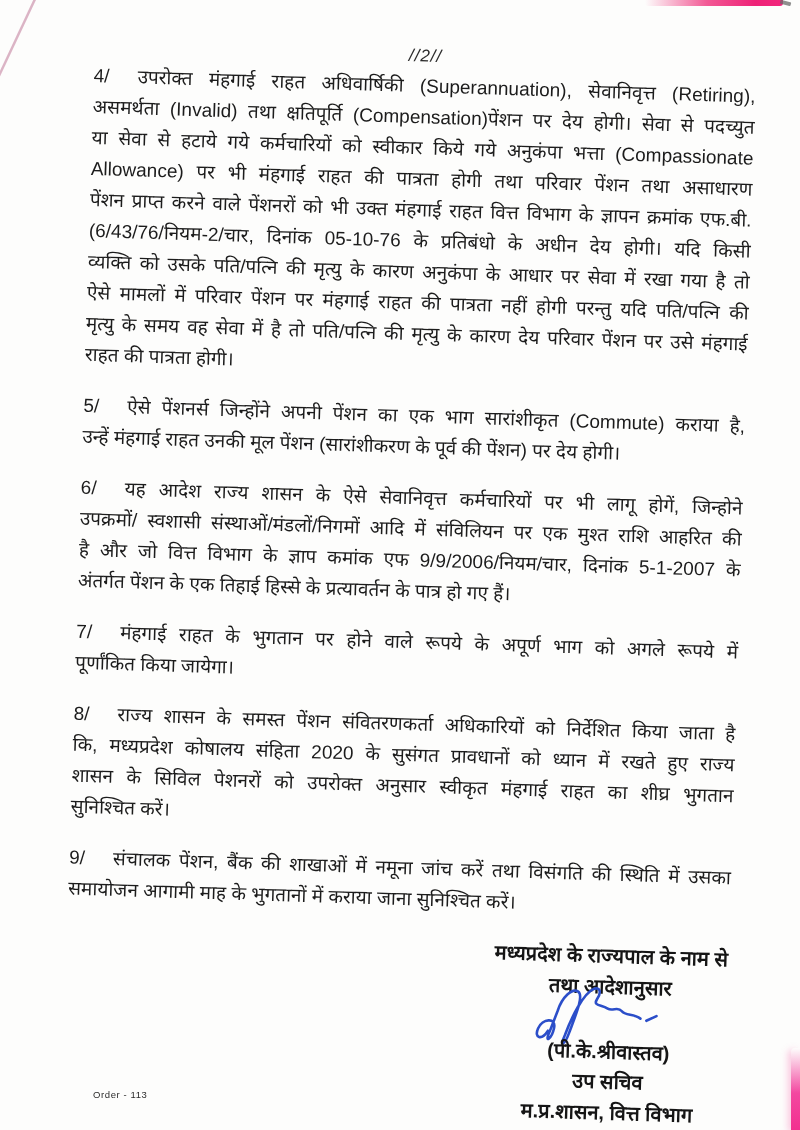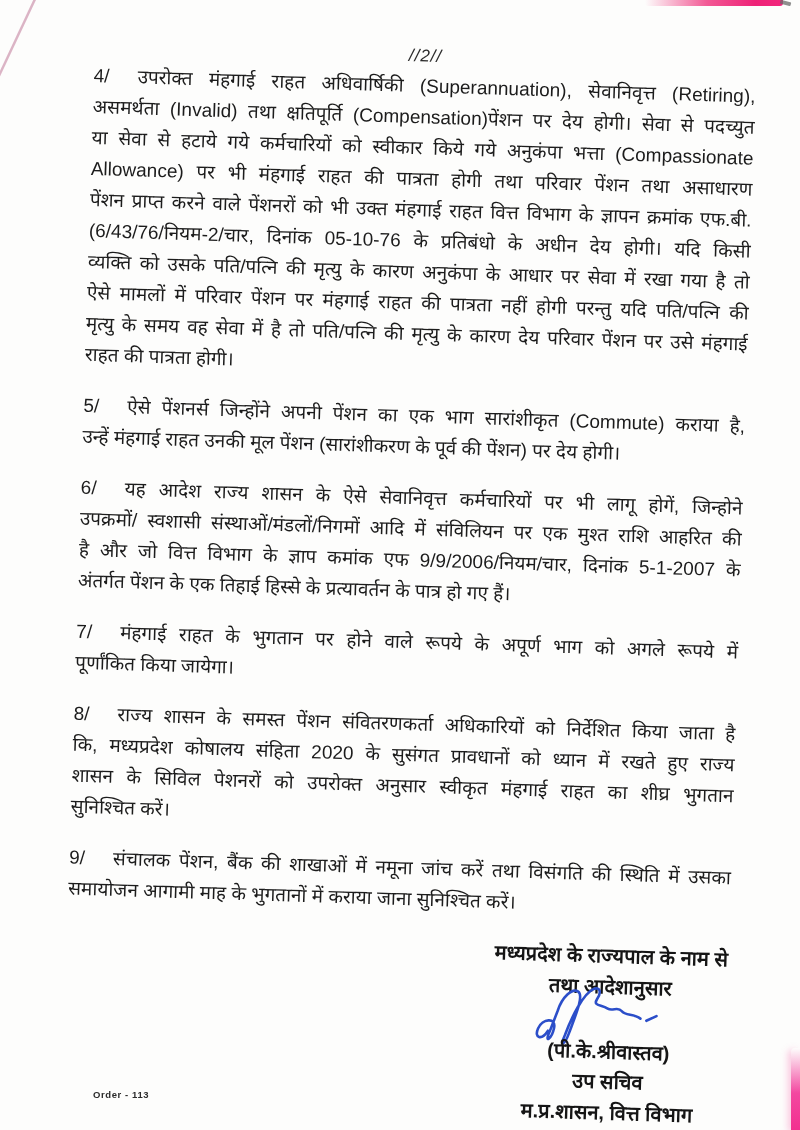--- a/index.html
+++ b/index.html
@@ -56,7 +56,7 @@
 
   .footer-label {
     position:absolute; left:93px; top:1089px;
-    font-size:9.5px; font-weight:700; letter-spacing:0.6px; color:#2b2b2b;
+    font-size:9.5px; font-weight:400; letter-spacing:0.6px; color:#2b2b2b;
   }
 </style>
 </head>

